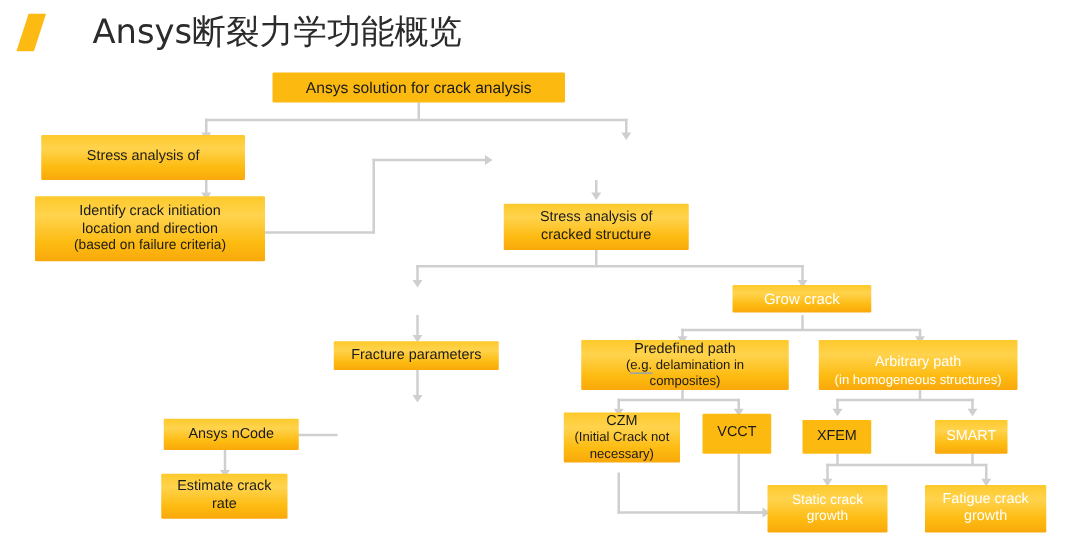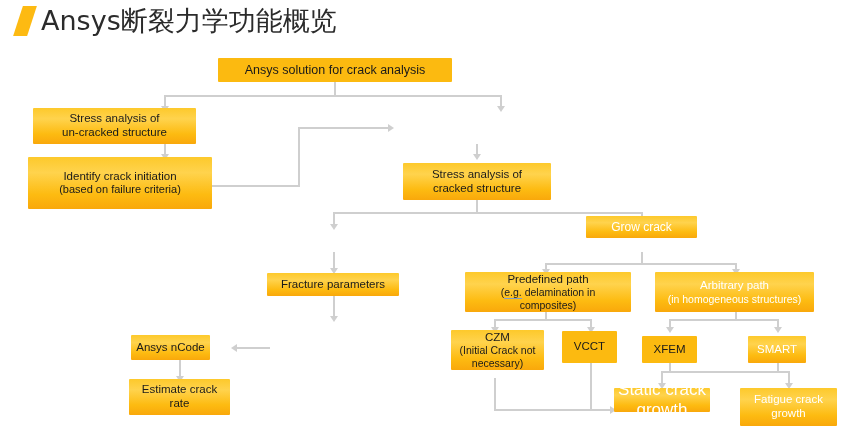--- a/index.html
+++ b/index.html
@@ -20,8 +20,9 @@
     position:absolute;
     left:18px; top:6px;
     display:flex;
-    align-items:flex-start;
+    align-items:center;
     height:40px;
+    gap:33px;
   }
   #title-slash{
     width:14px;height:30px;

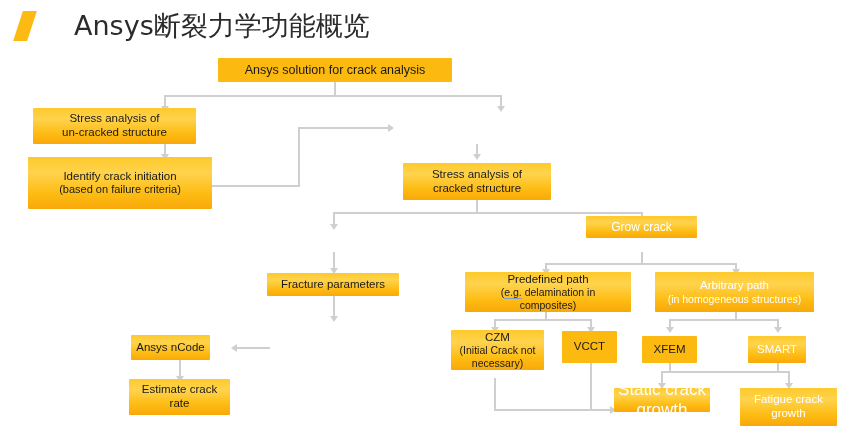--- a/index.html
+++ b/index.html
@@ -187,7 +187,6 @@
 
   <div class="box sty-grad" style="left:33px;top:108px;width:163px;height:36px;font-size:11.5px;">
     <span class="l1">Stress analysis of</span>
-    <span class="l1">un-cracked structure</span>
   </div>
 
   <div class="box sty-grad" style="left:28px;top:157px;width:184px;height:52px;font-size:11.5px;">

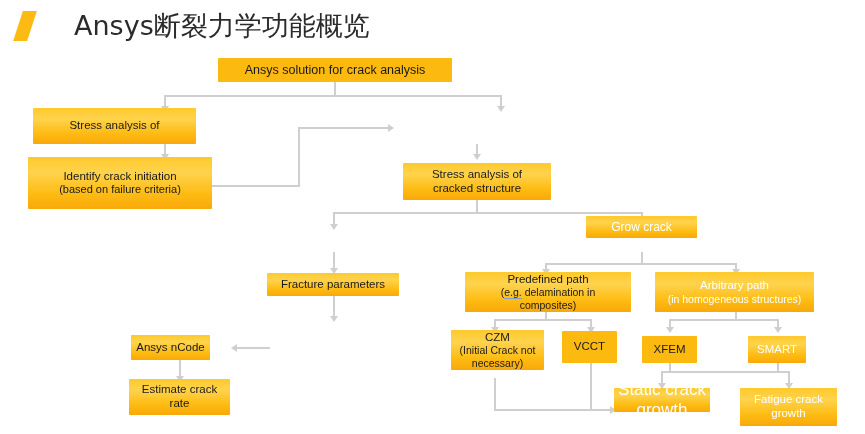--- a/index.html
+++ b/index.html
@@ -191,6 +191,7 @@
 
   <div class="box sty-grad" style="left:28px;top:157px;width:184px;height:52px;font-size:11.5px;">
     <span class="l1">Identify crack initiation</span>
+    <span class="l1">location and direction</span>
     <span class="l2" style="font-size:11px;">(based on failure criteria)</span>
   </div>
 

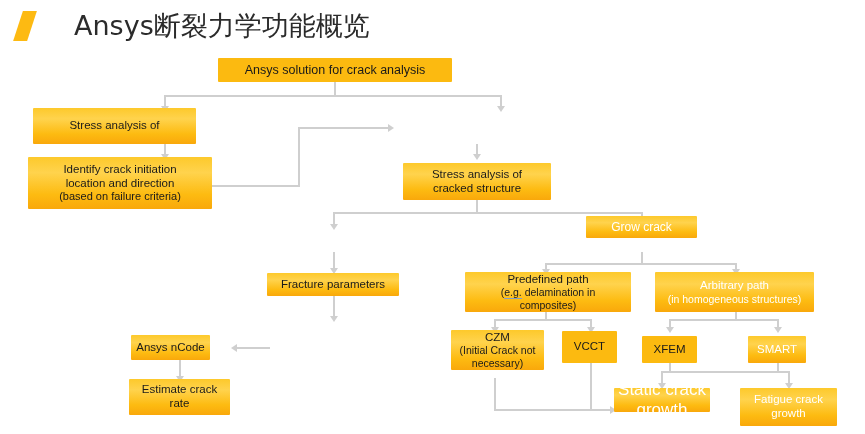--- a/index.html
+++ b/index.html
@@ -216,7 +216,7 @@
     <span class="l1">rate</span>
   </div>
 
-  <div class="box sty-grad-w" style="left:586px;top:216px;width:111px;height:22px;font-size:12px;">
+  <div class="box sty-grad-w" style="left:586px;top:228px;width:111px;height:22px;font-size:12px;">
     <span class="l1">Grow crack</span>
   </div>
 

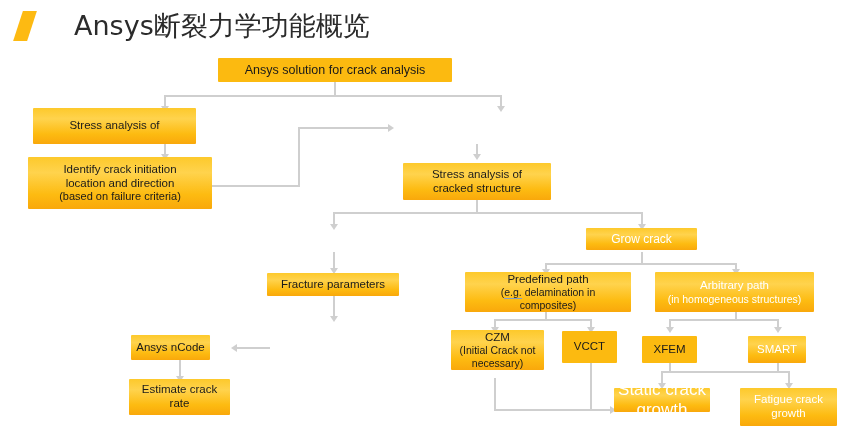--- a/index.html
+++ b/index.html
@@ -228,7 +228,7 @@
     <span class="l2" style="font-size:10.5px;">composites)</span>
   </div>
 
-  <div class="box sty-grad-w" style="left:655px;top:272px;width:159px;height:40px;font-size:11.5px;">
+  <div class="box sty-grad-w" style="left:655px;top:272px;width:159px;height:40px;font-size:11.5px;justify-content:flex-end;">
     <span class="l1">Arbitrary path</span>
     <span class="l2" style="font-size:10.5px;">(in homogeneous structures)</span>
   </div>

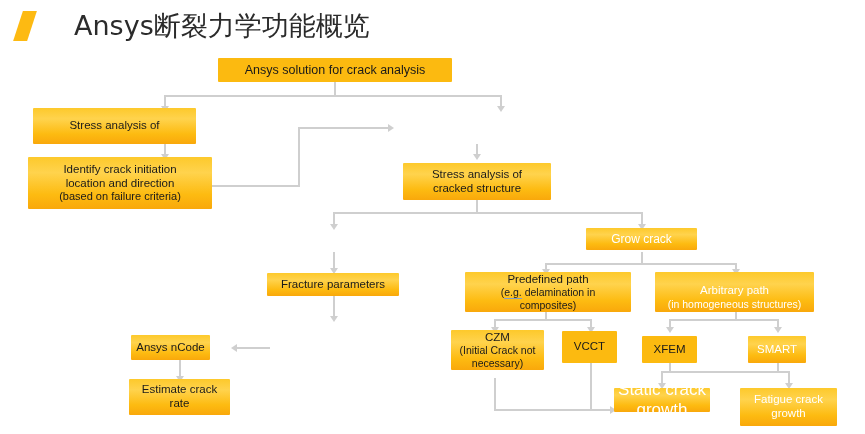--- a/index.html
+++ b/index.html
@@ -207,7 +207,7 @@
   </div>
 
 
-  <div class="box sty-grad" style="left:131px;top:335px;width:79px;height:25px;font-size:11.5px;">
+  <div class="box sty-grad" style="left:131px;top:335px;width:108px;height:25px;font-size:11.5px;">
     <span class="l1">Ansys nCode</span>
   </div>
 

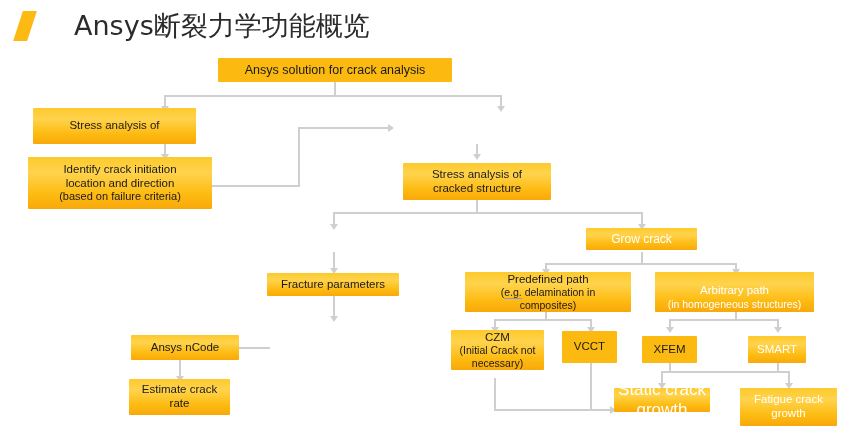--- a/index.html
+++ b/index.html
@@ -251,7 +251,7 @@
     <span class="l1">SMART</span>
   </div>
 
-  <div class="box sty-grad-w" style="left:614px;top:388px;width:96px;height:24px;font-size:17px;">
+  <div class="box sty-grad-w" style="left:614px;top:388px;width:96px;height:38px;font-size:11px;">
     <span class="l1">Static crack</span>
     <span class="l1">growth</span>
   </div>

